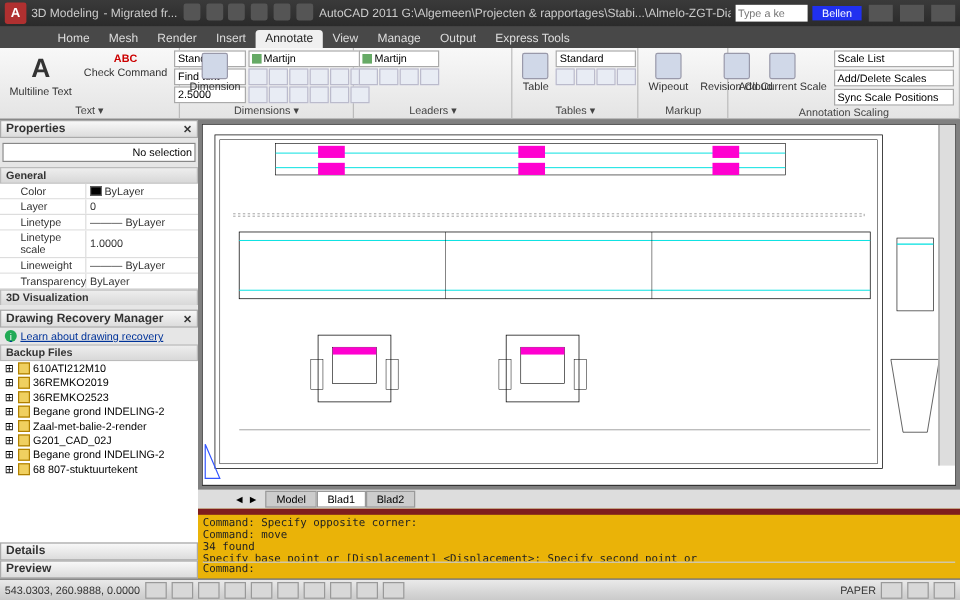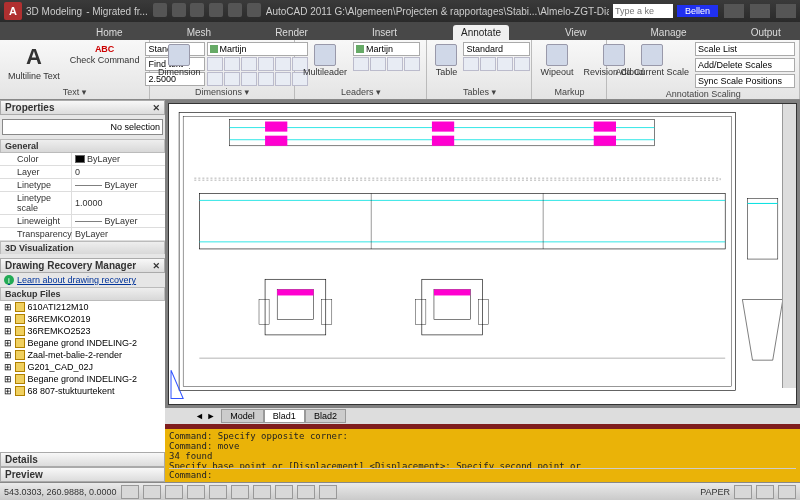--- a/index.html
+++ b/index.html
@@ -16,7 +16,7 @@
   
   
   .tabs { height: 18px; background: #484848; display:flex; align-items:flex-end; color:#ddd; font-size:10px; padding-left:40px;}
-  .tab { padding:2px 8px; cursor:pointer;margin-left:48px;}
+  .tab { padding:2px 8px; cursor:pointer;}
   .tab.active { background:#f0f0f0; color:#222; border-radius:3px 3px 0 0;}
   
   

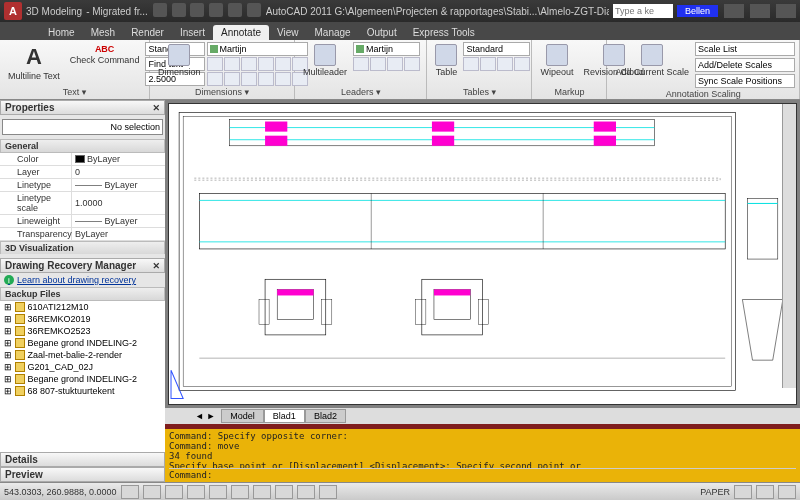--- a/index.html
+++ b/index.html
@@ -156,10 +156,6 @@
 
   <div class="panel" style="width:135px">
     <div class="panel-body">
-      <div class="bigbtn">
-          <div class="ico"></div>
-          <div class="lbl">Multileader</div>
-        </div>
       <div class="smallstack">
         <div class="combo">
             <span style="width:8px;height:8px;background:#6a6;display:inline-block;margin-right:2px"></span>

